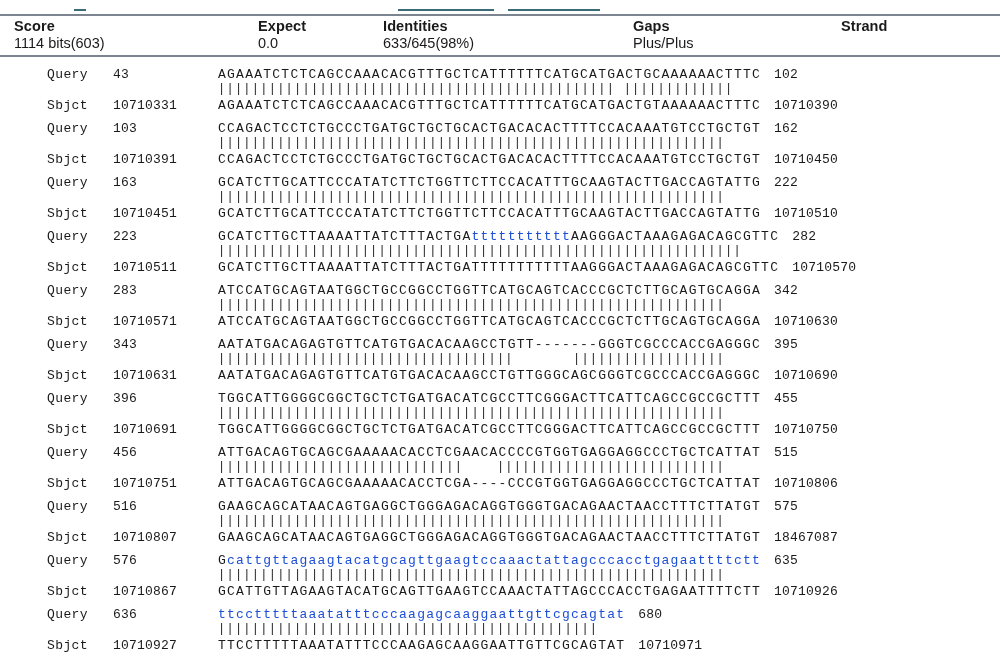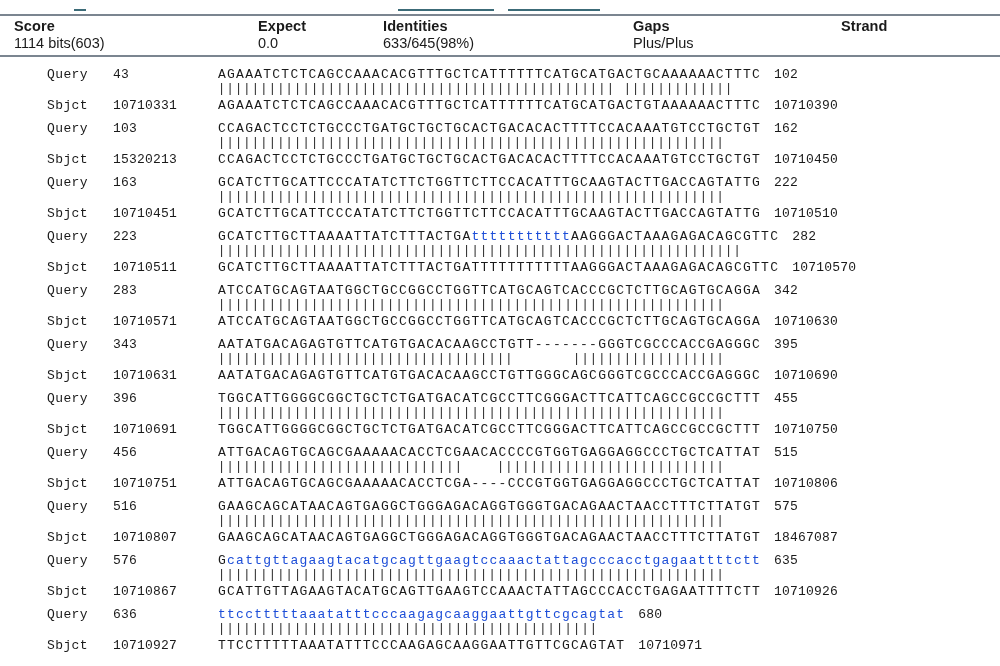--- a/index.html
+++ b/index.html
@@ -159,7 +159,7 @@
       <div class="aln-block">
         <div class="aln-line"><span class="lbl">Query</span><span class="startpos">103</span><span class="seq">CCAGACTCCTCTGCCCTGATGCTGCTGCACTGACACACTTTTCCACAAATGTCCTGCTGT</span><span class="endpos">162</span></div>
         <div class="aln-line mid"><span class="mid-spacer"></span><span class="midbars">||||||||||||||||||||||||||||||||||||||||||||||||||||||||||||</span></div>
-        <div class="aln-line"><span class="lbl">Sbjct</span><span class="startpos">15320213</span><span class="seq">CCAGACTCCTCTGCCCTGATGCTGCTGCACTGACACACTTTTCCACAAATGTCCTGCTGT</span><span class="endpos">10710450</span></div>
+        <div class="aln-line"><span class="lbl">Sbjct</span><span class="startpos">10710391</span><span class="seq">CCAGACTCCTCTGCCCTGATGCTGCTGCACTGACACACTTTTCCACAAATGTCCTGCTGT</span><span class="endpos">10710450</span></div>
       </div>
       <div class="aln-block">
         <div class="aln-line"><span class="lbl">Query</span><span class="startpos">163</span><span class="seq">GCATCTTGCATTCCCATATCTTCTGGTTCTTCCACATTTGCAAGTACTTGACCAGTATTG</span><span class="endpos">222</span></div>

